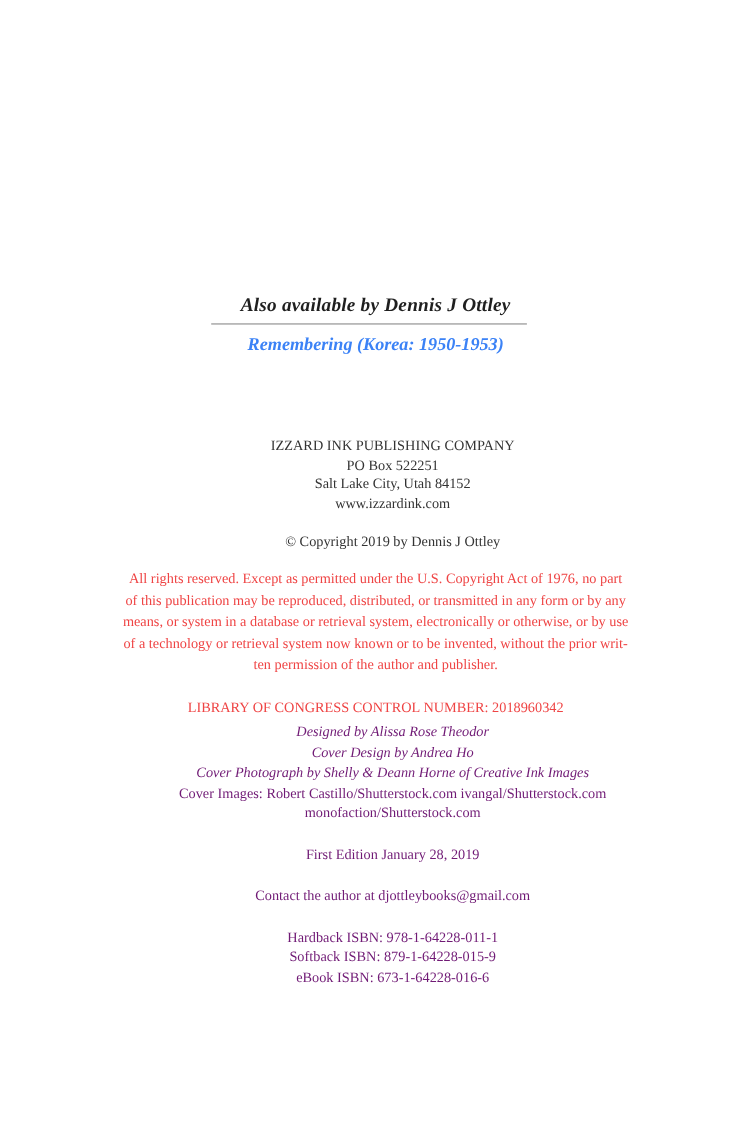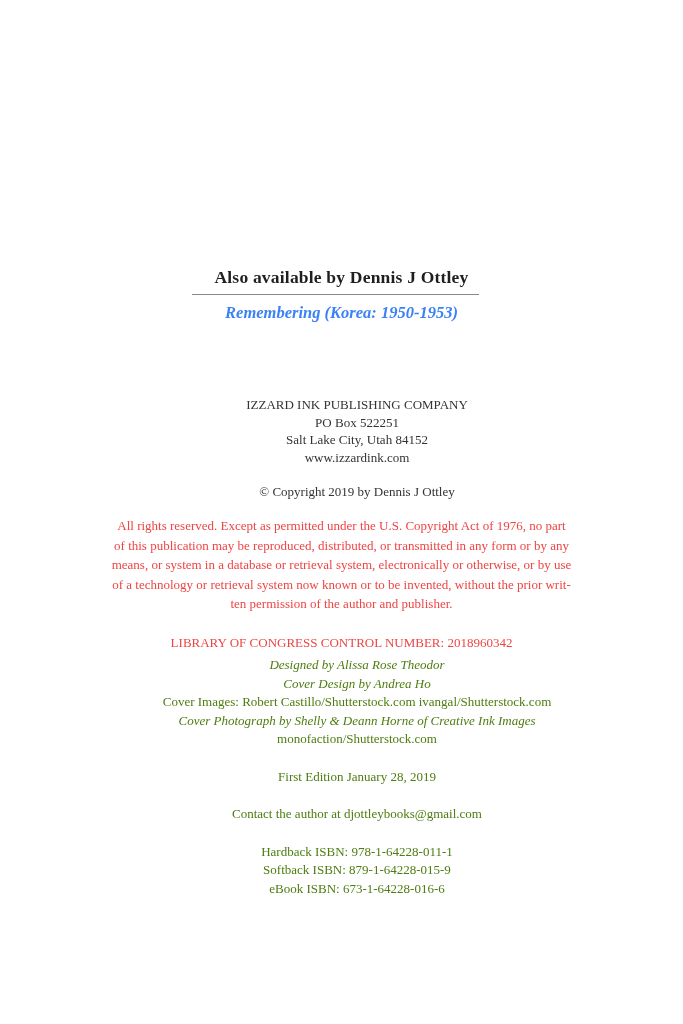--- a/index.html
+++ b/index.html
@@ -27,6 +27,7 @@
       width: 683px;
       text-align: center;
       white-space: nowrap;
+      font-style: italic;
     }
     .also-title {
       top: 267px;

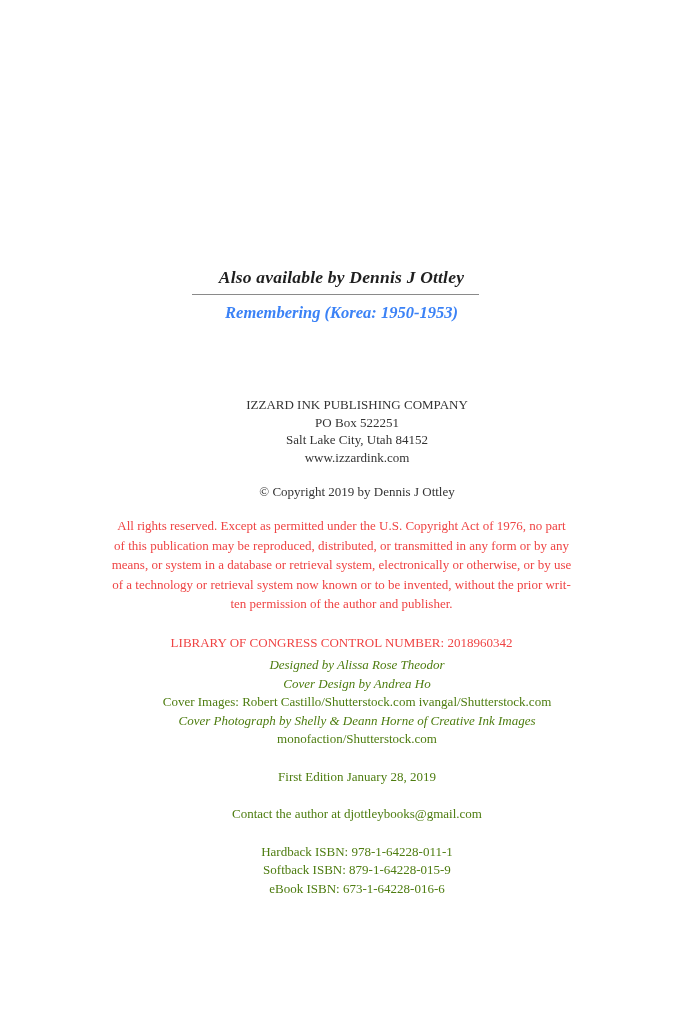--- a/index.html
+++ b/index.html
@@ -82,7 +82,7 @@
       text-align: center;
       font-size: 13px;
       line-height: 18.5px;
-      color: #4d7c0f;
+      color: #701a75;
     }
     .credits .it { font-style: italic; }
     .line { display: block; white-space: nowrap; padding-left: 31px; }

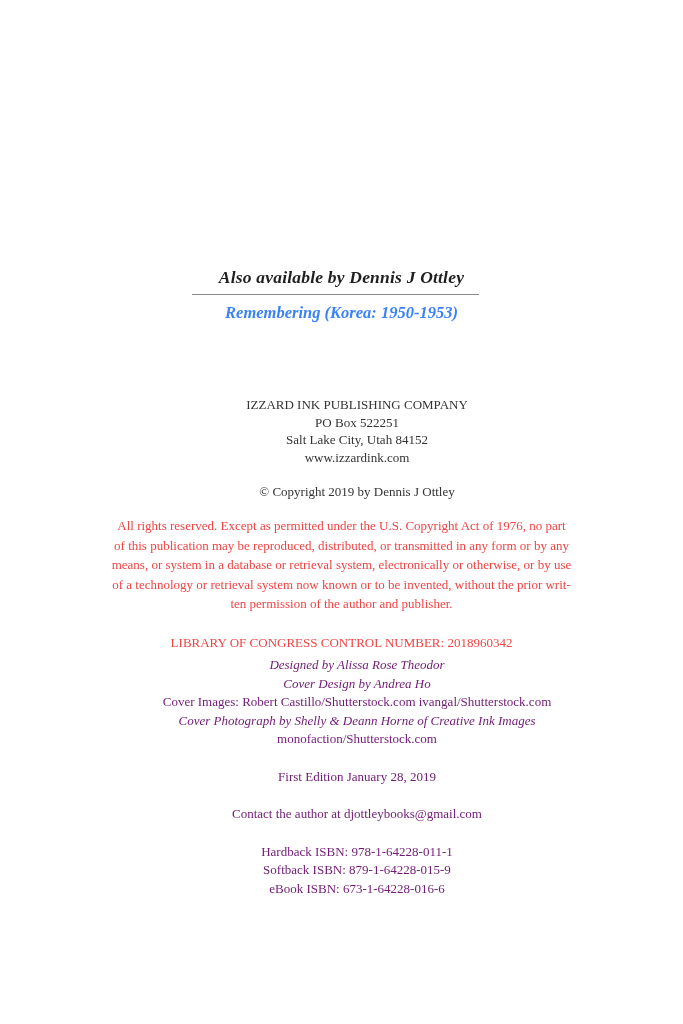--- a/index.html
+++ b/index.html
@@ -118,8 +118,8 @@
   <div class="credits">
     <span class="line it">Designed by Alissa Rose Theodor</span>
     <span class="line it">Cover Design by Andrea Ho</span>
+    <span class="line it">Cover Photograph by Shelly &amp; Deann Horne of Creative Ink Images</span>
     <span class="line">Cover Images: Robert Castillo/Shutterstock.com ivangal/Shutterstock.com</span>
-    <span class="line it">Cover Photograph by Shelly &amp; Deann Horne of Creative Ink Images</span>
     <span class="line">monofaction/Shutterstock.com</span>
     <span class="line" style="height:19px"></span>
     <span class="line">First Edition January 28, 2019</span>

